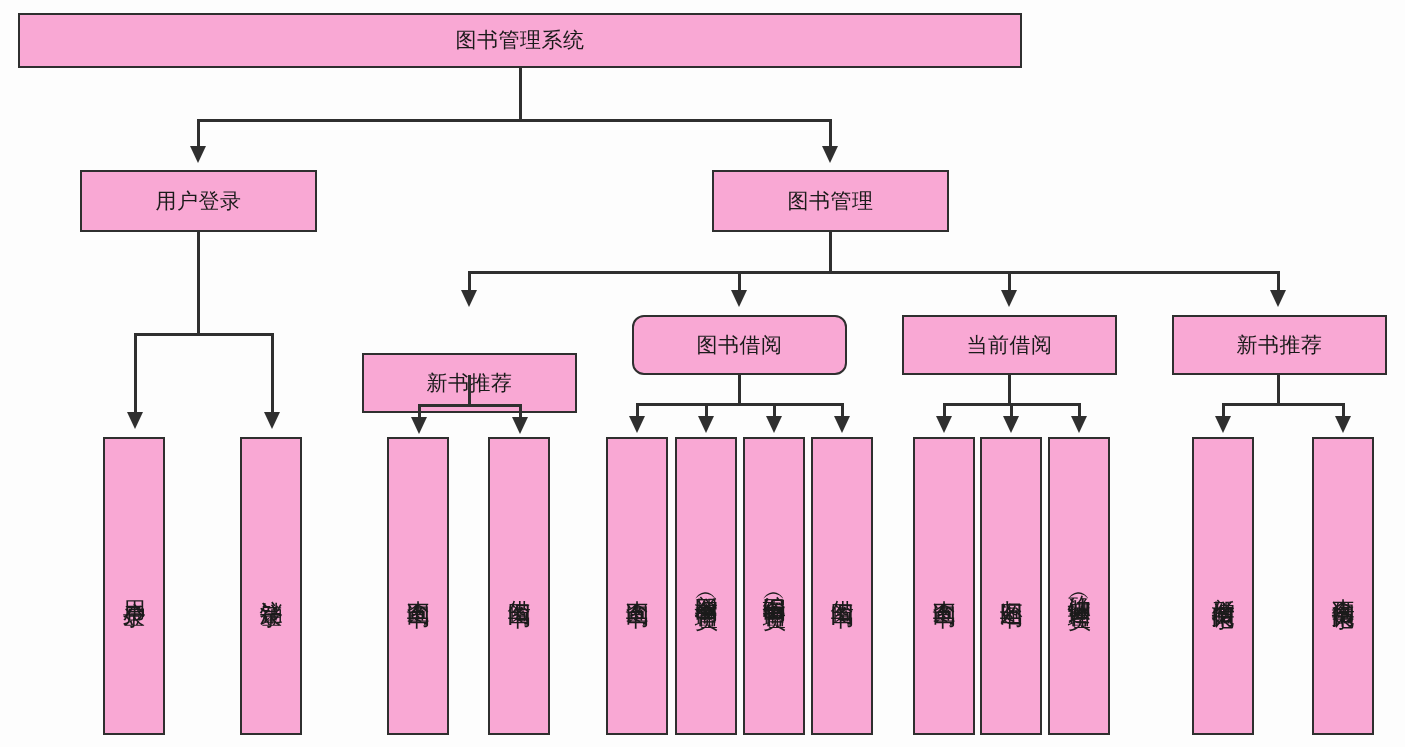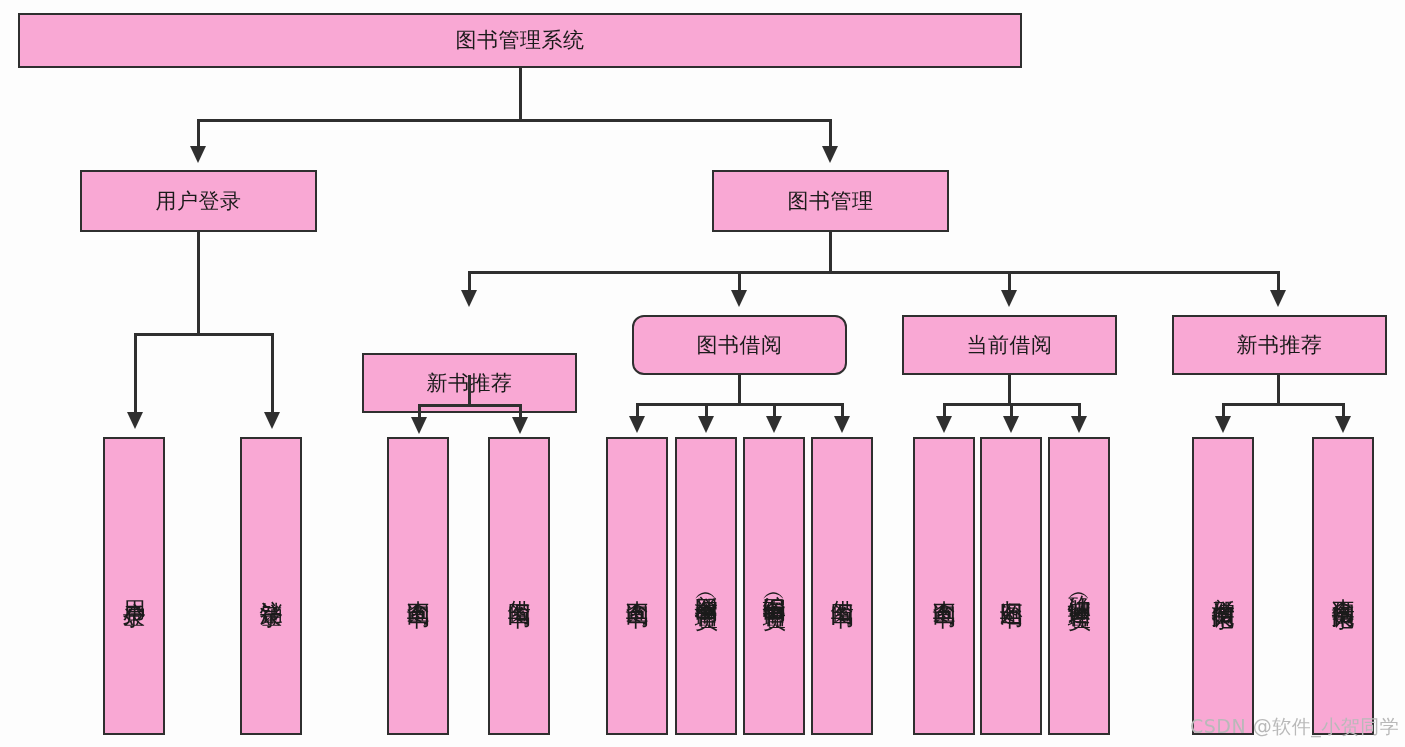--- a/index.html
+++ b/index.html
@@ -202,7 +202,6 @@
     <span class="label">查询借阅记录</span>
   </div>
 
-  <div class="watermark" style="left:1190px; top:714px;">CSDN @软件_小贺同学</div>
 
 </div>
 

